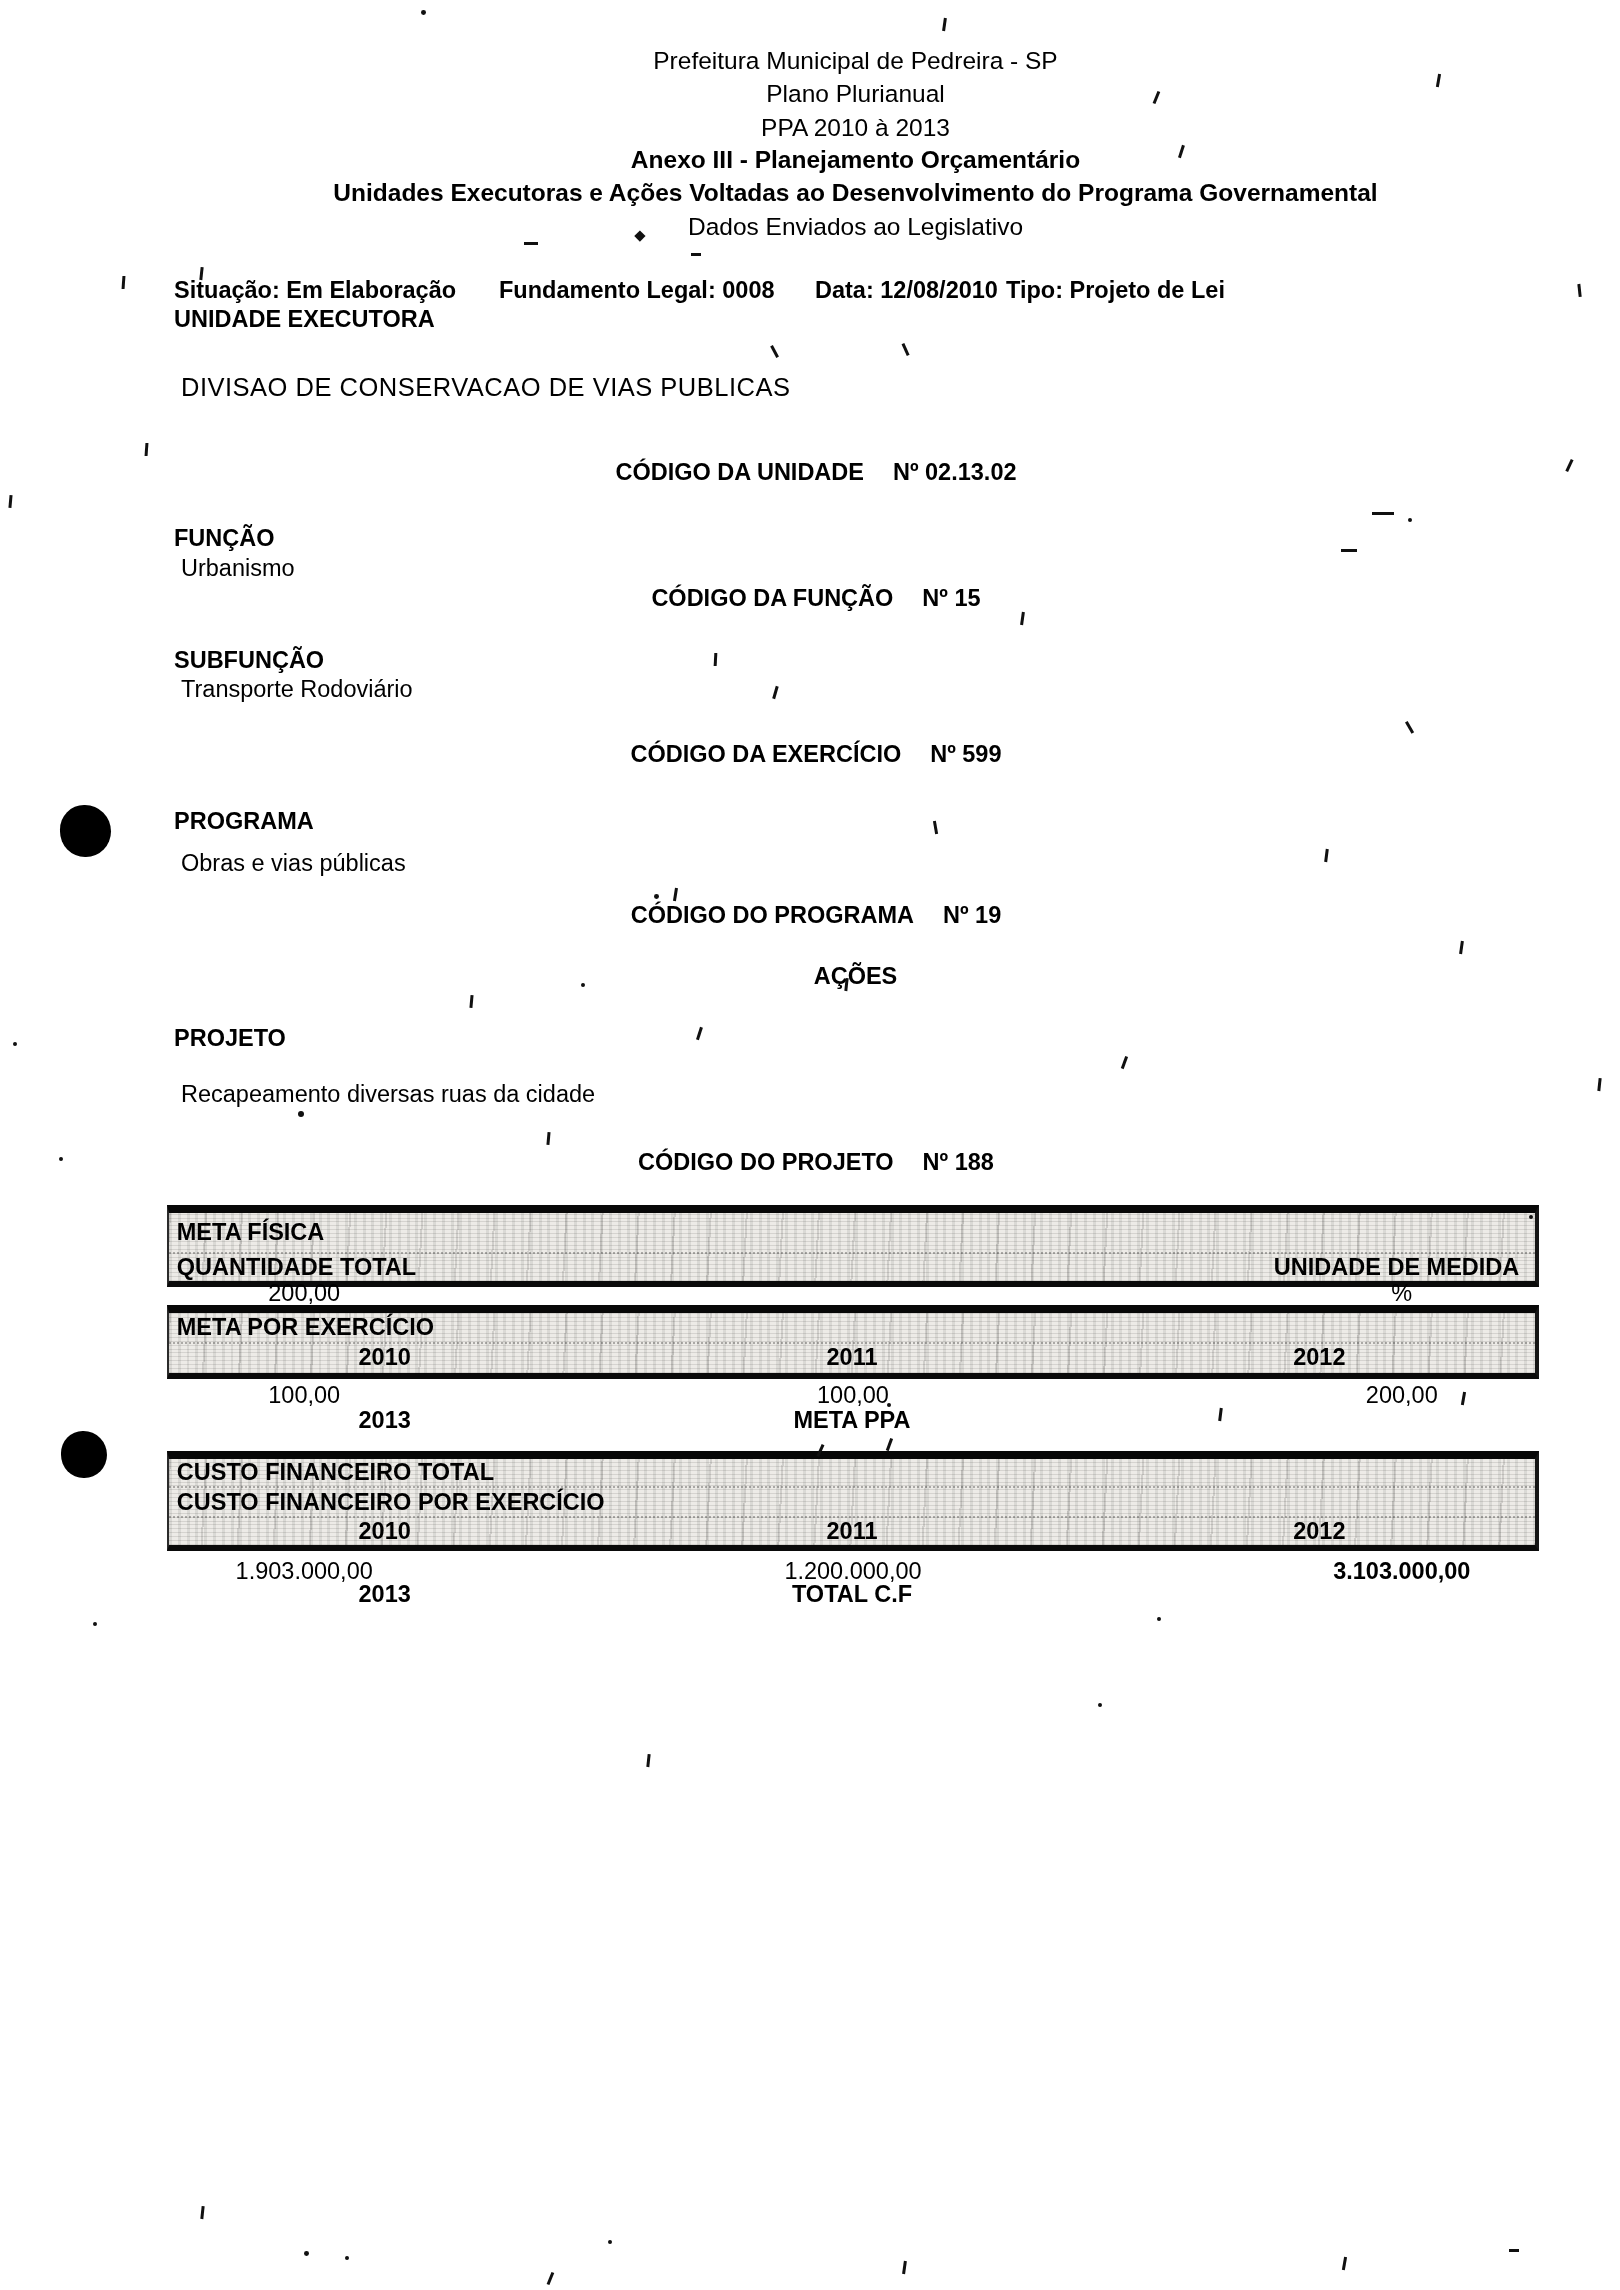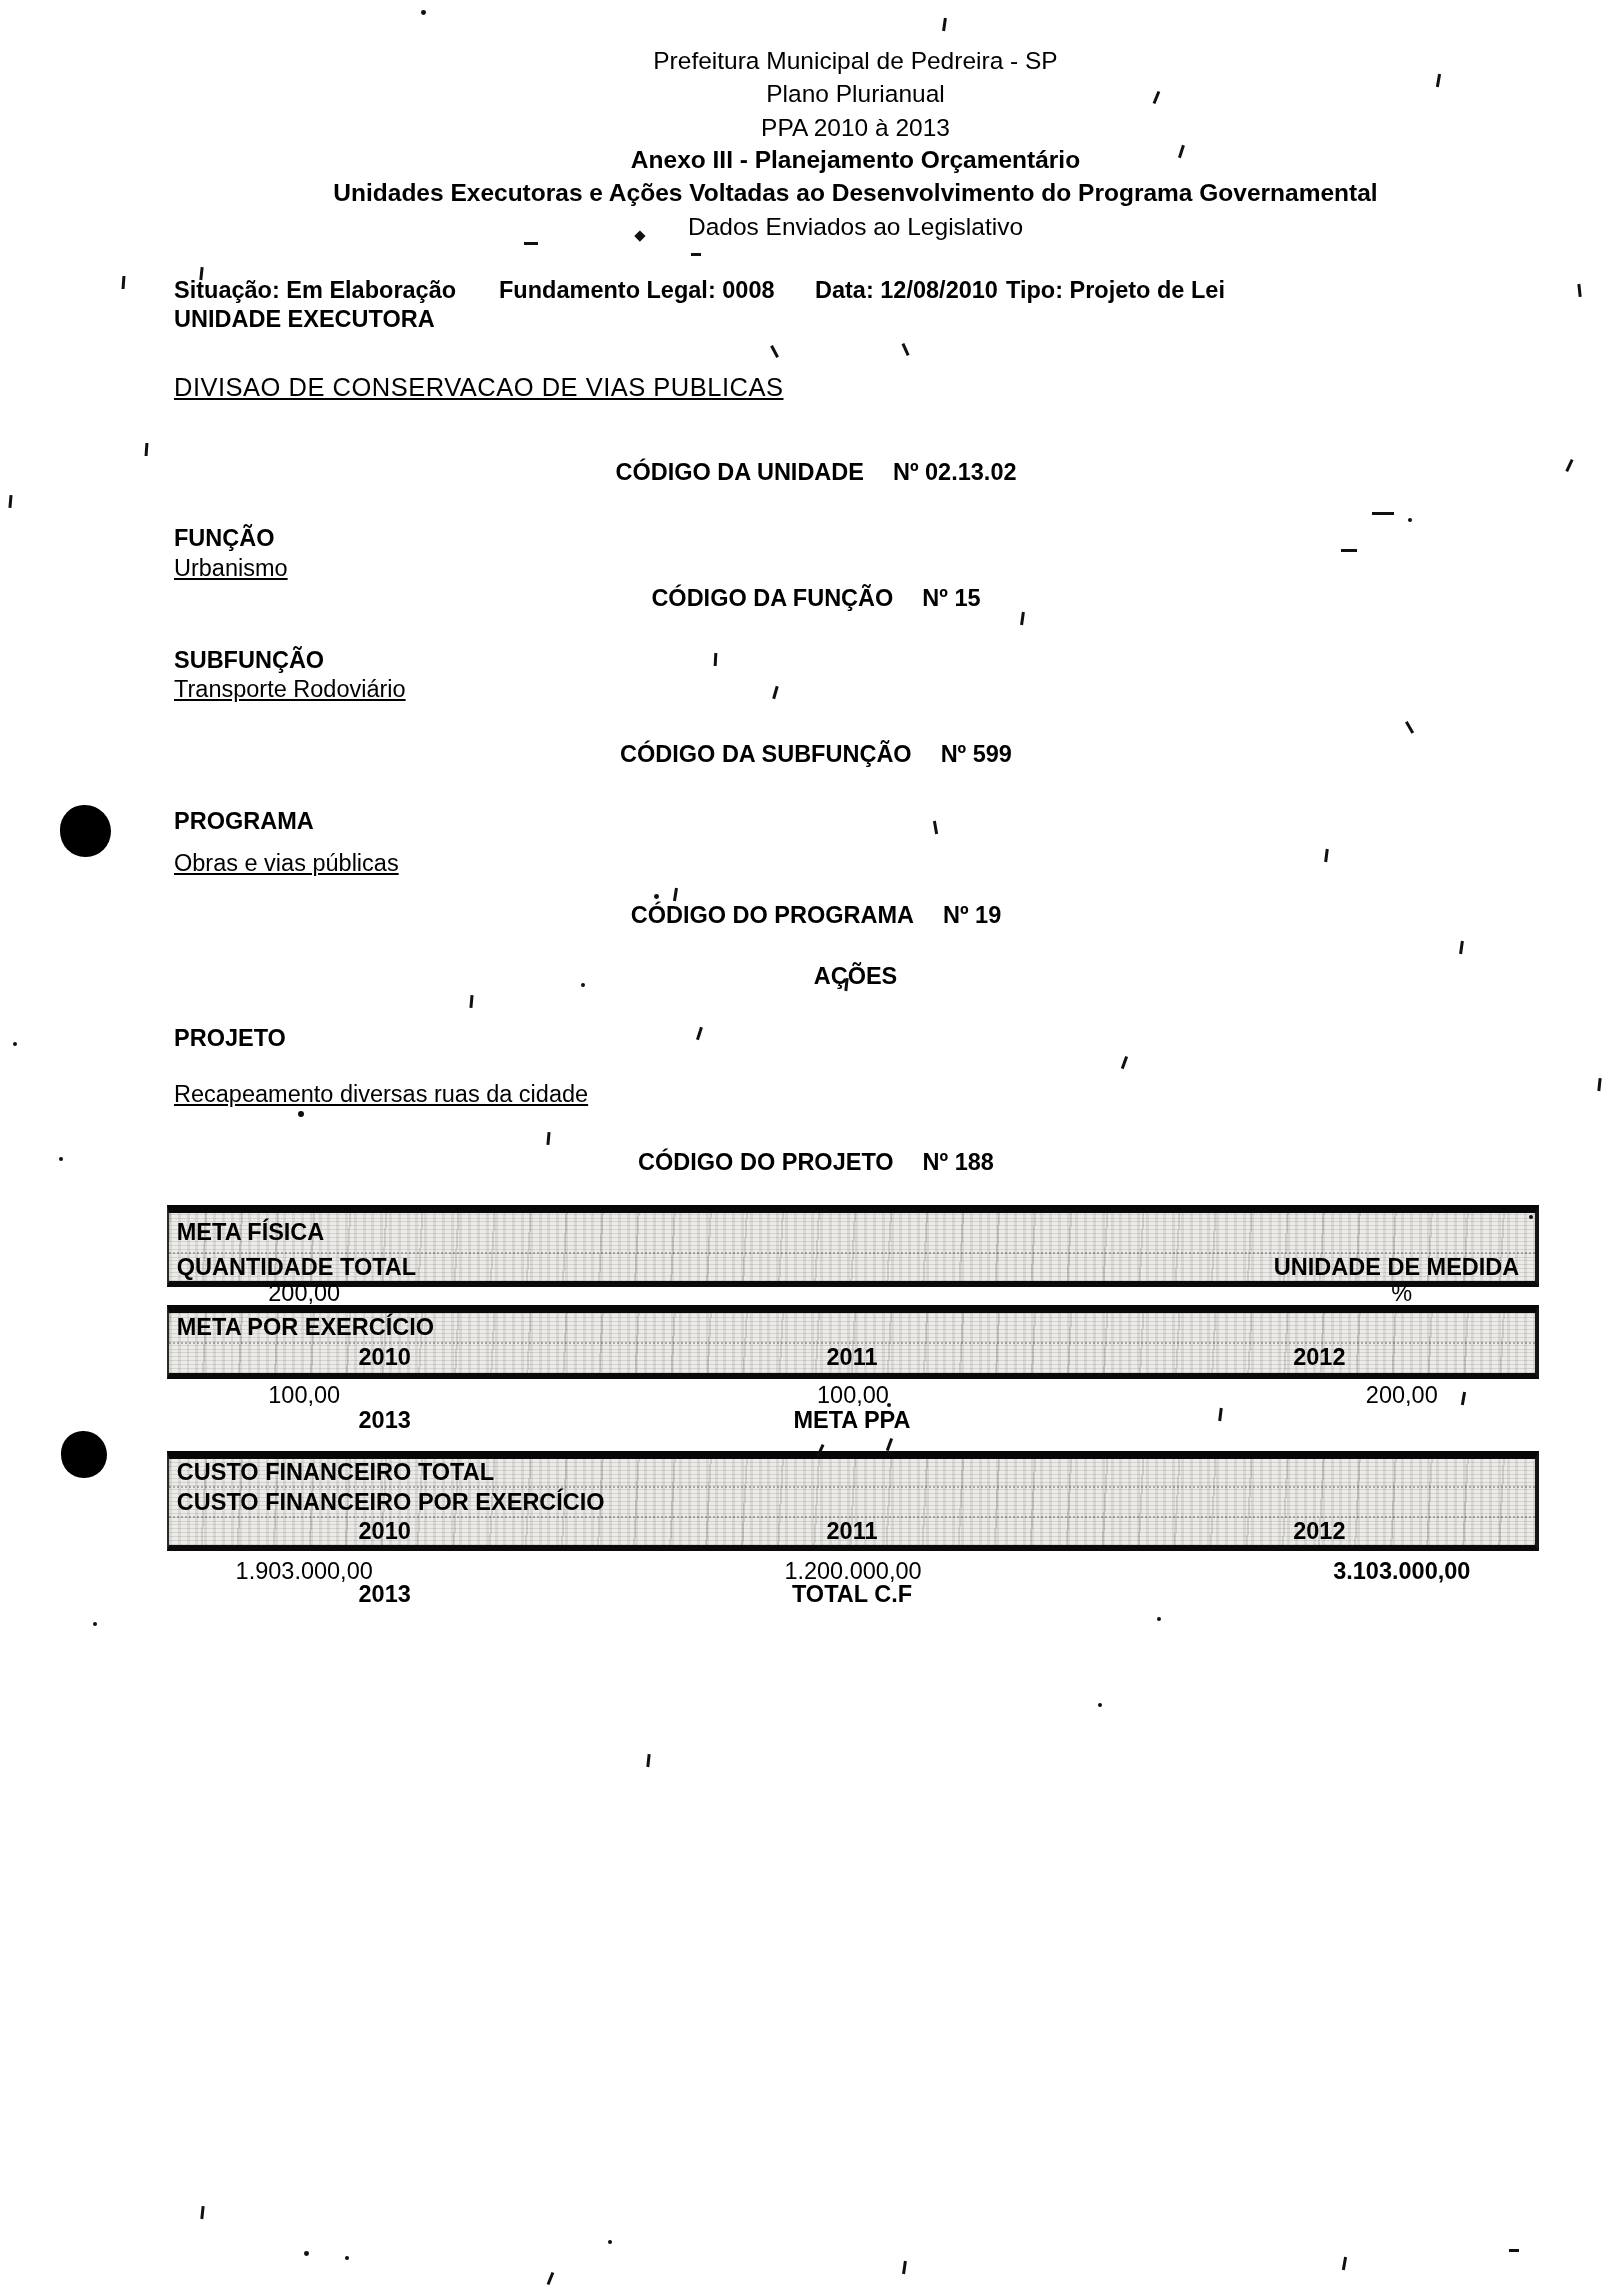--- a/index.html
+++ b/index.html
@@ -13,7 +13,7 @@
   .hline{position:absolute;left:172px;width:1367px;text-align:center;font-size:24.5px;white-space:nowrap;}
   
   .label{position:absolute;left:174px;font-size:23.5px;font-weight:bold;white-space:nowrap;}
-  .value{position:absolute;left:174px;font-size:23.5px;white-space:nowrap;text-decoration:underline;}
+  .value{position:absolute;left:181px;font-size:23.5px;white-space:nowrap;}
   .big{font-size:25.5px;letter-spacing:0.5px;}
   
   .code-row{position:absolute;left:174px;width:1284px;display:flex;justify-content:center;

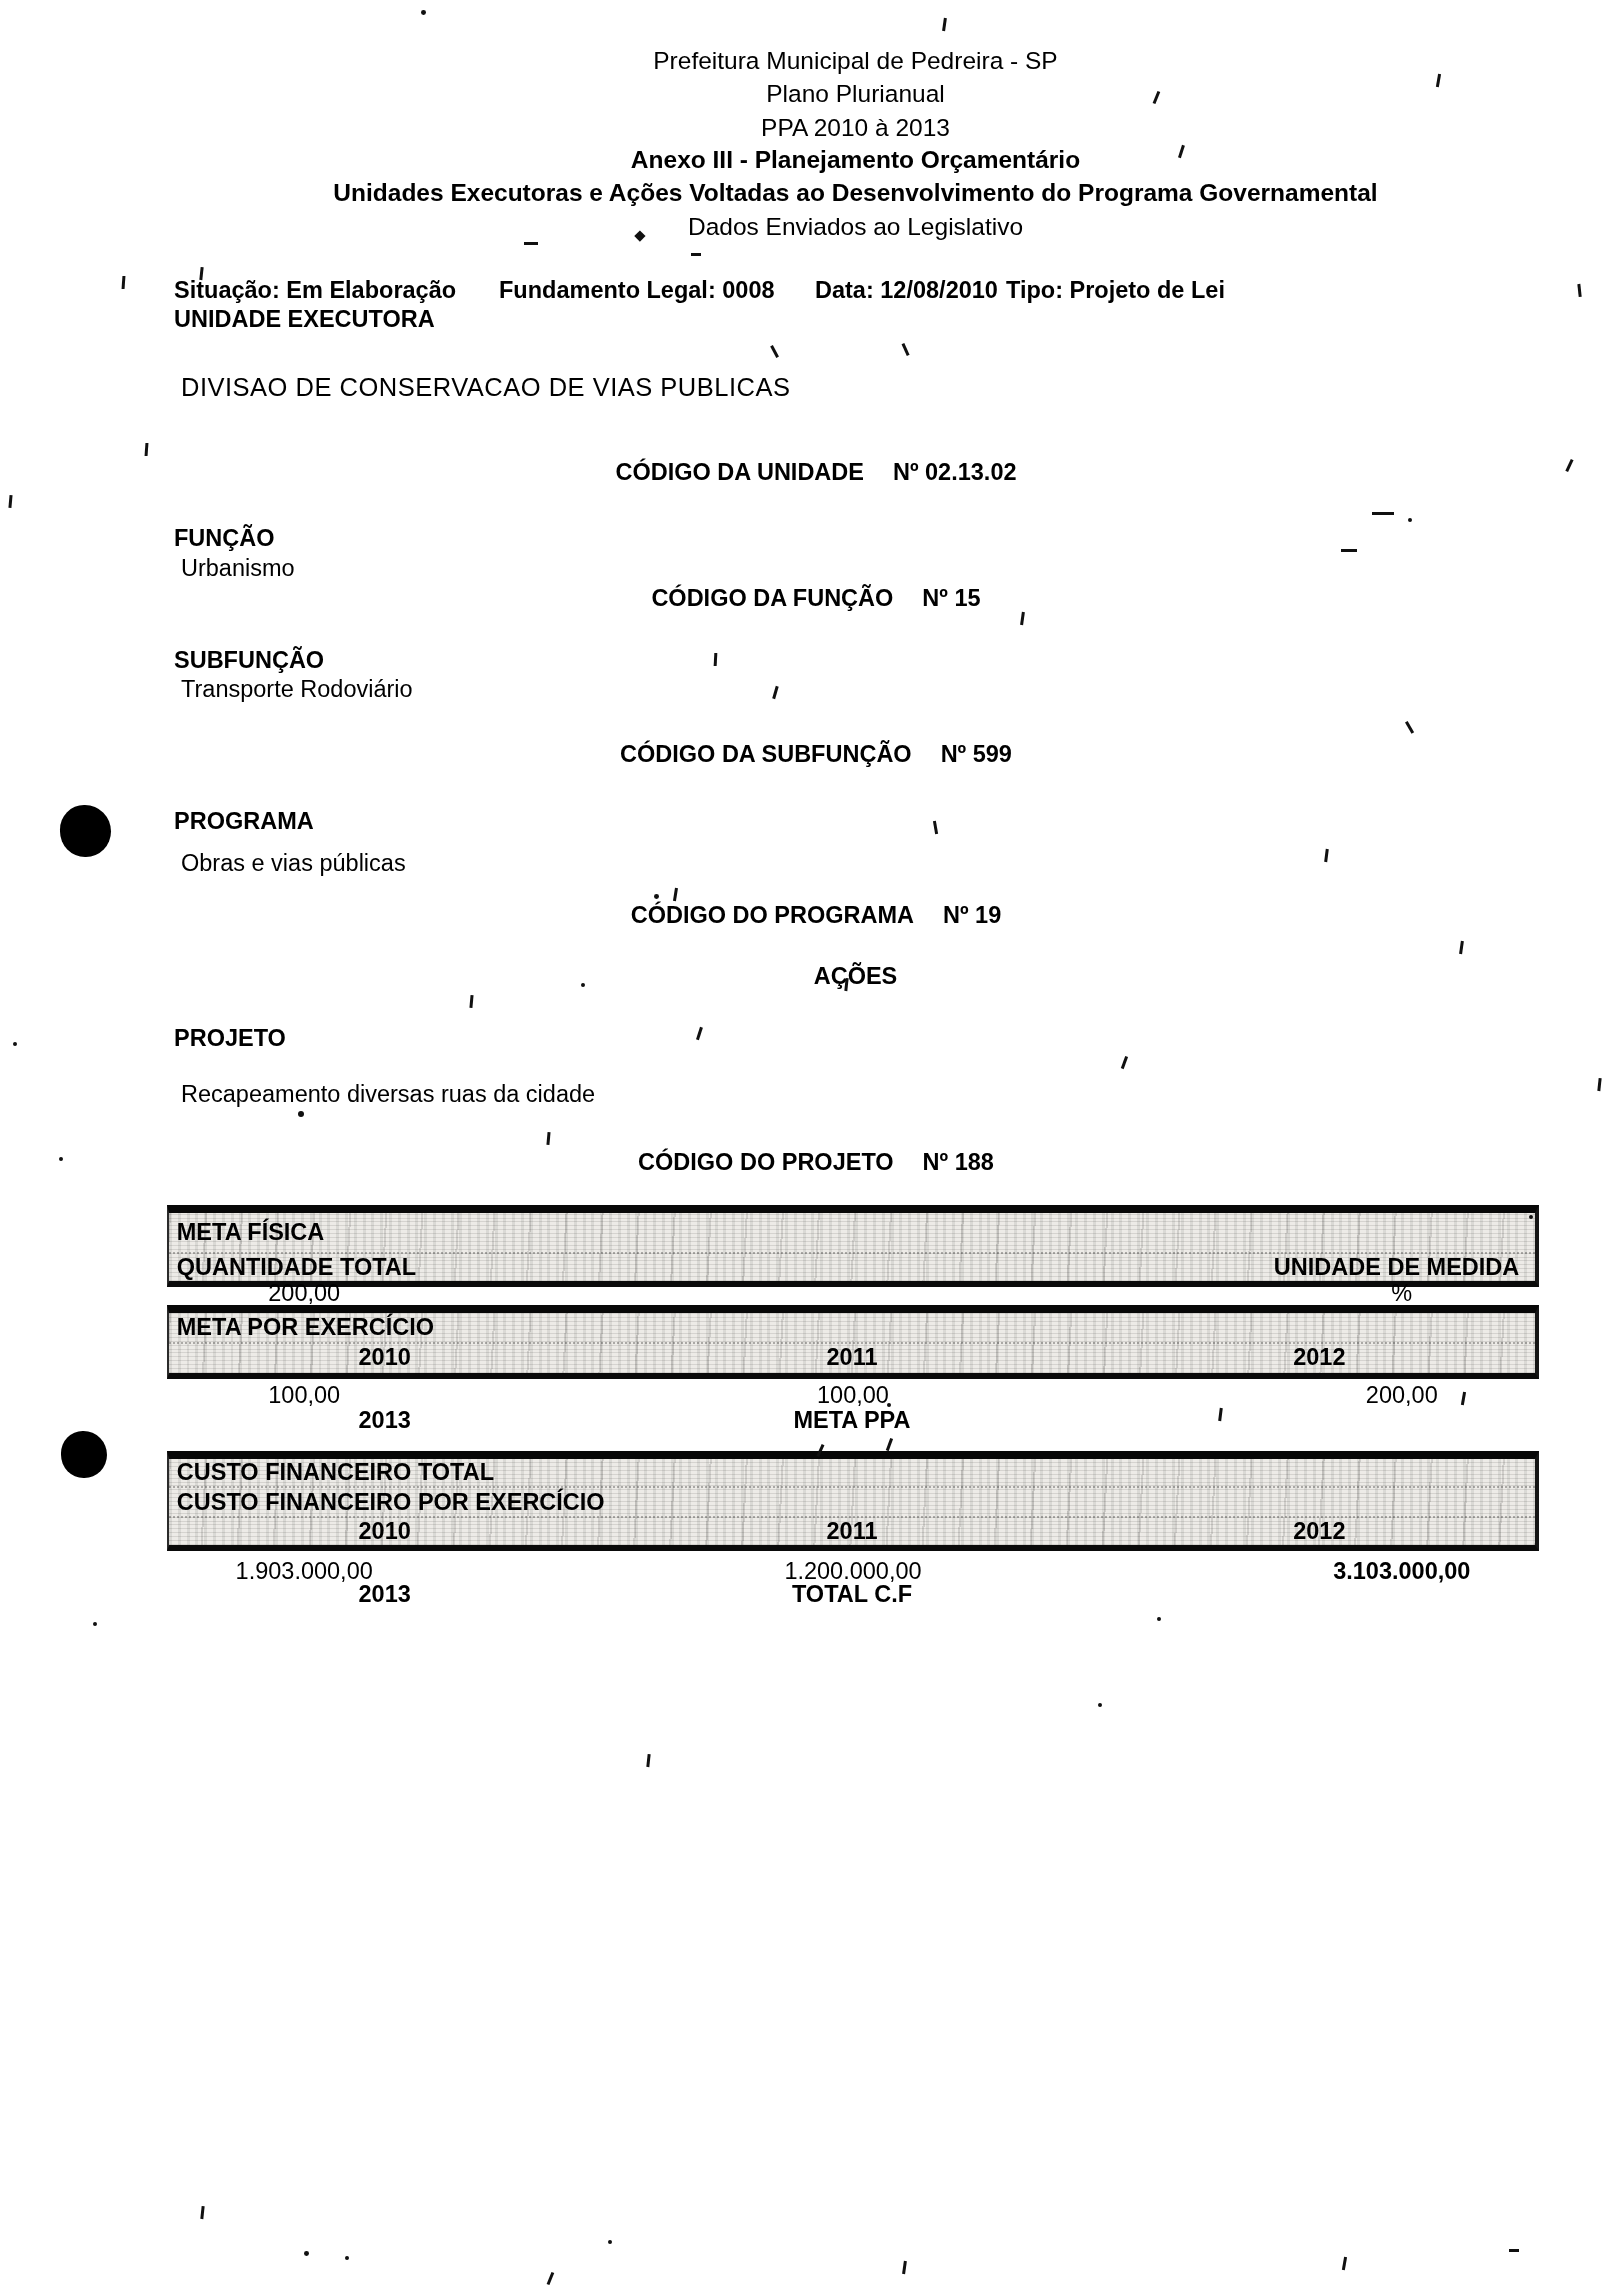--- a/index.html
+++ b/index.html
@@ -73,7 +73,7 @@
   <div class="label" style="top:647px">SUBFUNÇÃO</div>
   <div class="value" style="top:676px">Transporte Rodoviário</div>
   <div class="code-row" style="top:741px">
-    <span>CÓDIGO DA SUBFUNÇÃO</span>
+    <span>CÓDIGO DA EXERCÍCIO</span>
     <span>Nº 599</span>
   </div>
 

